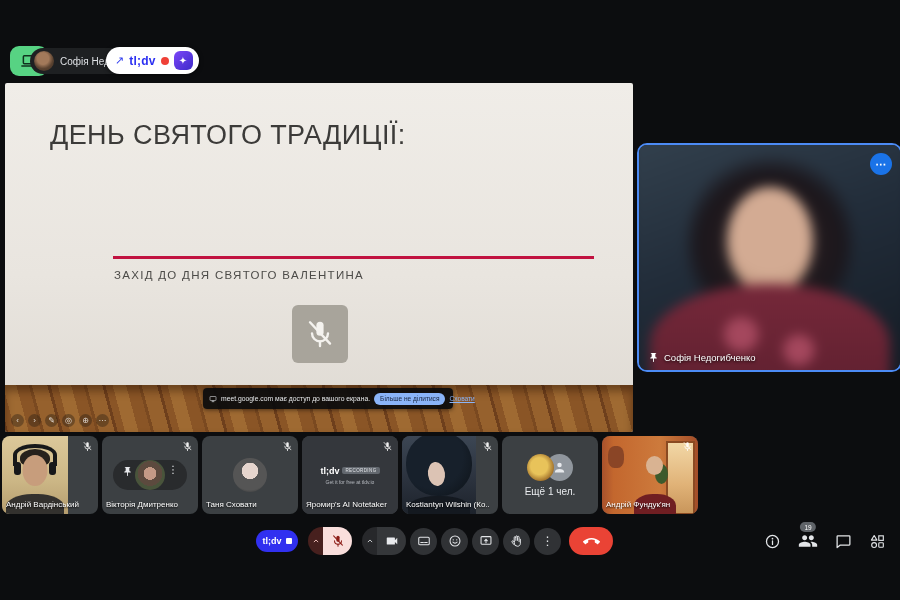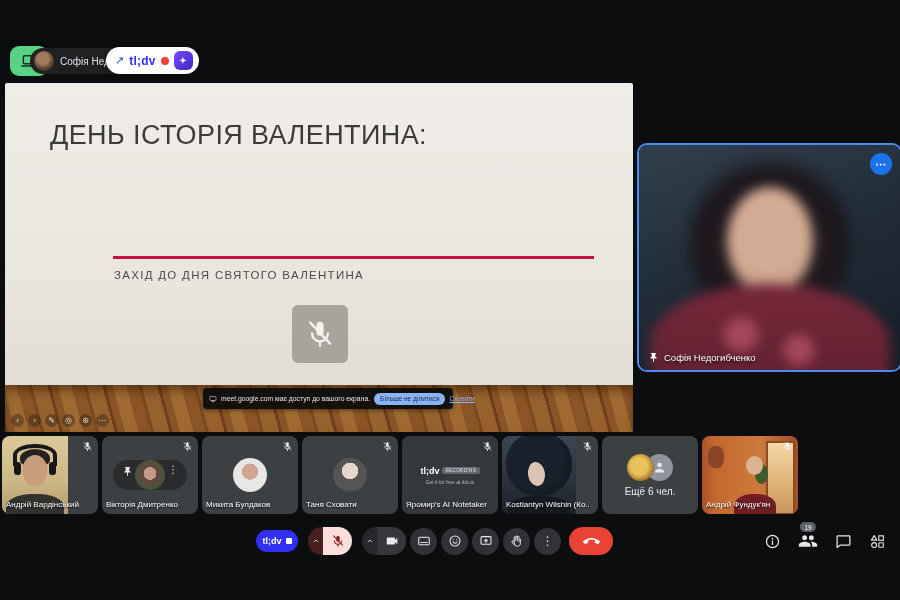--- a/index.html
+++ b/index.html
@@ -265,7 +265,7 @@
 
   <div class="screen">
     <div class="slide-title">
-      <div>ДЕНЬ ІСТОРІЯ ВАЛЕНТИНА:</div>
+      <div>ДЕНЬ СВЯТОГО ТРАДИЦІЇ:</div>
     </div>
     <div class="rule"></div>
     <div class="slide-subtitle">ЗАХІД ДО ДНЯ СВЯТОГО ВАЛЕНТИНА</div>

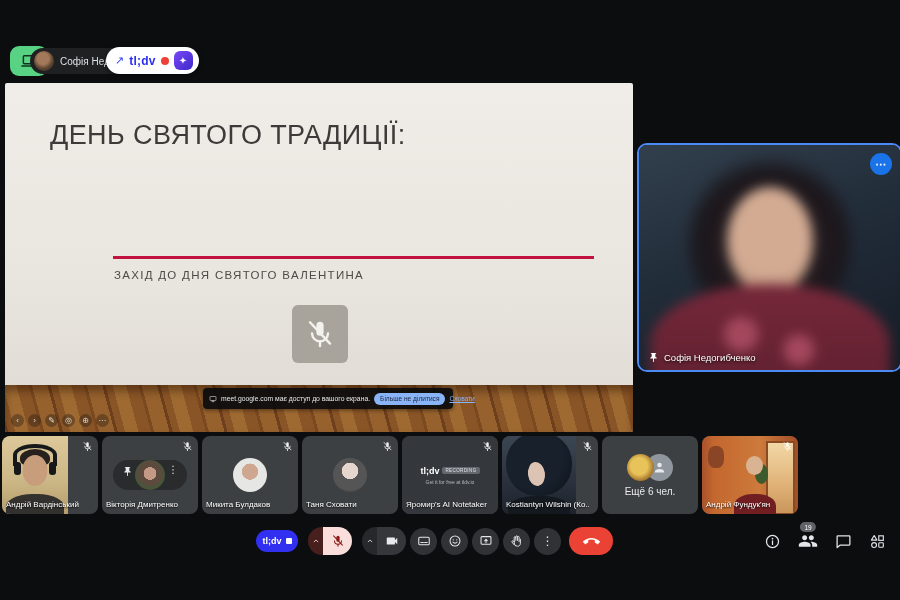--- a/index.html
+++ b/index.html
@@ -415,7 +415,7 @@
             </span>
         </div>
       </div>
-      <span class="ov-label">Ещё 6 чел.</span>
+      <span class="ov-label">Ещё 1 чел.</span>
     </div>
 
     <div class="tile">

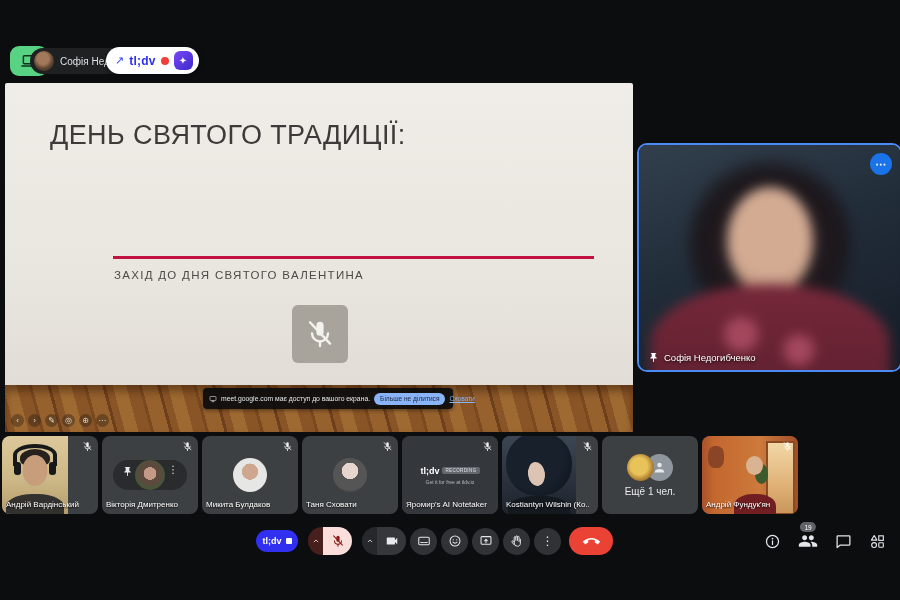--- a/index.html
+++ b/index.html
@@ -354,15 +354,6 @@
       <span class="tile-name">Вікторія Дмитренко</span>
     </div>
 
-    <div class="tile">
-      <div class="av av-myk"></div>
-      <span class="tile-mic">
-          <svg>
-            <use href="#ic-mic-off"></use>
-          </svg>
-        </span>
-      <span class="tile-name">Микита Булдаков</span>
-    </div>
 
     <div class="tile">
       <div class="av av-tania"></div>

